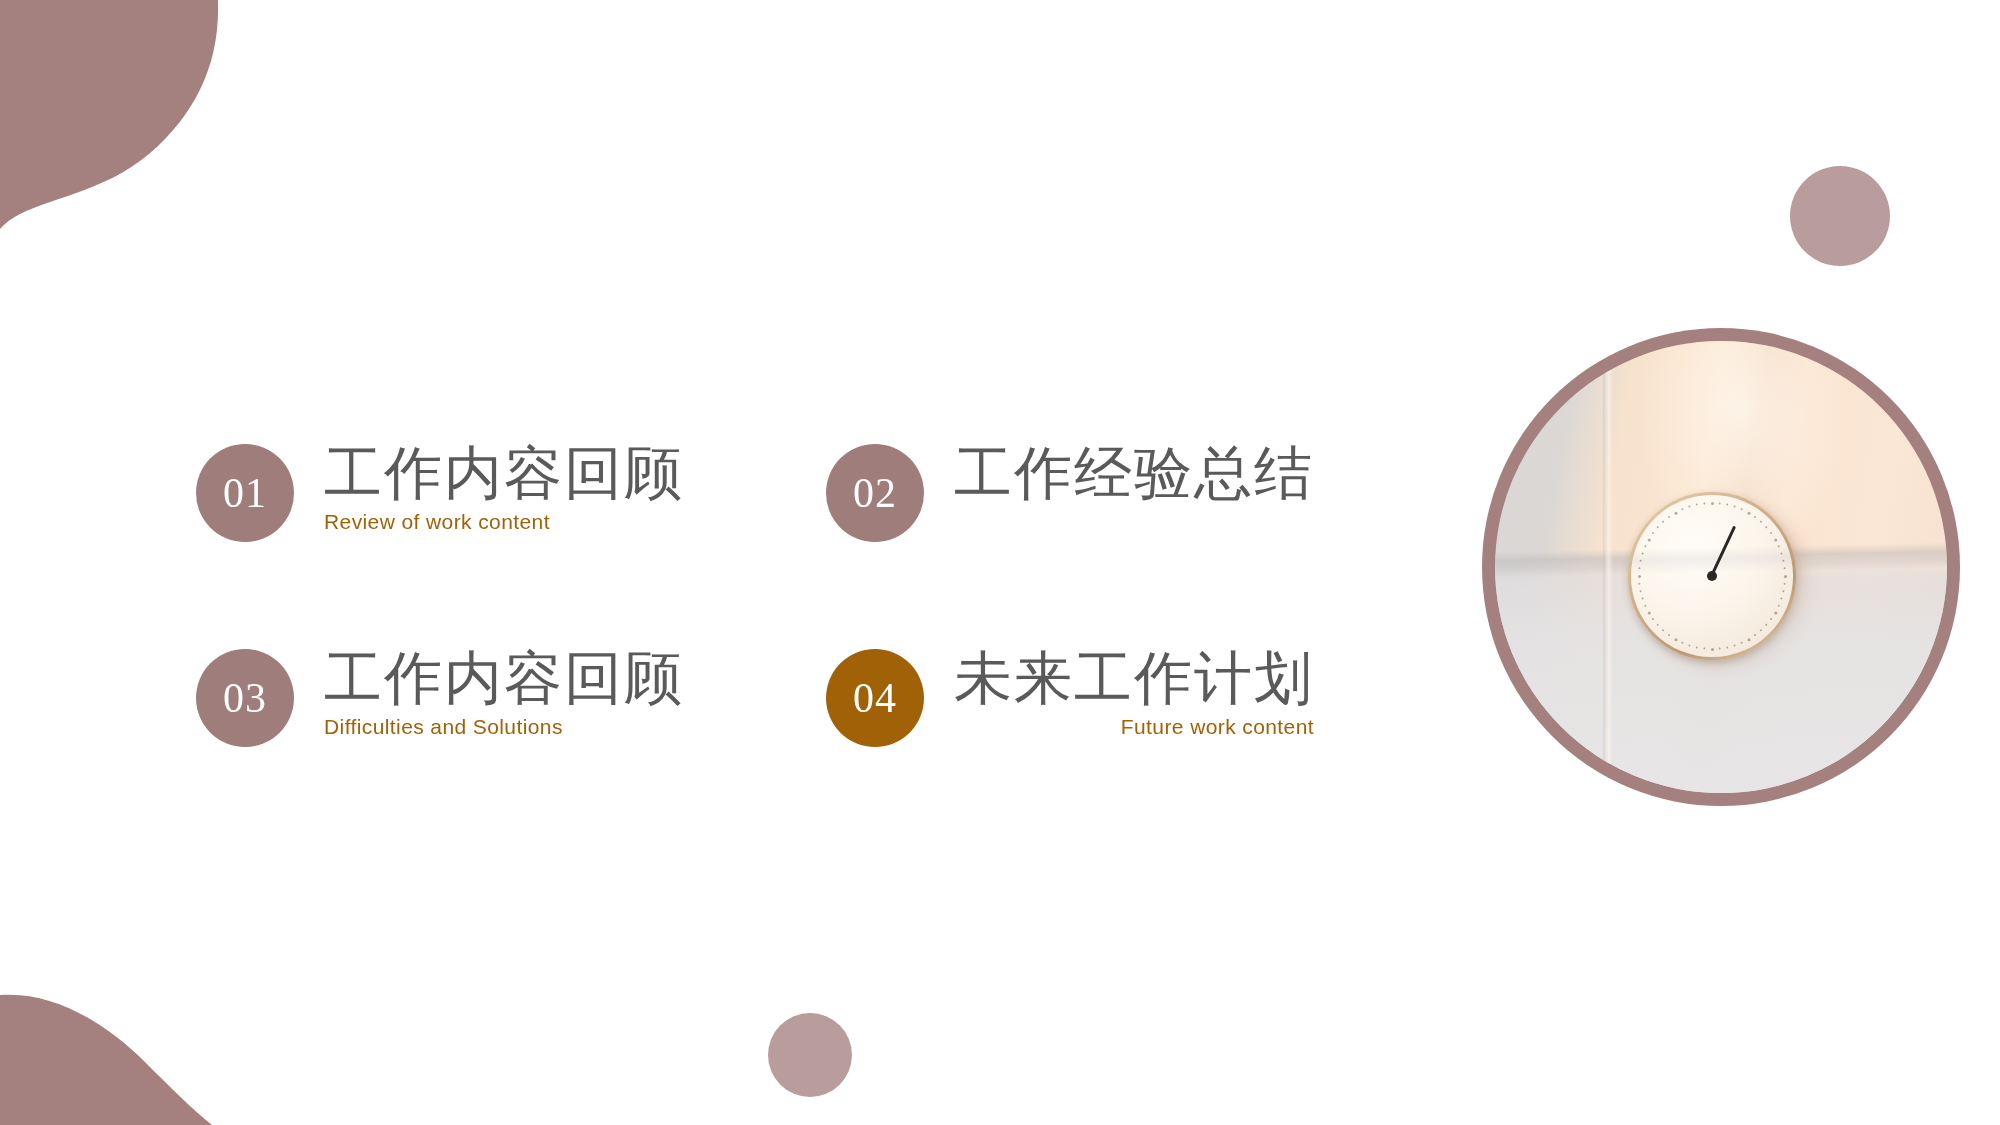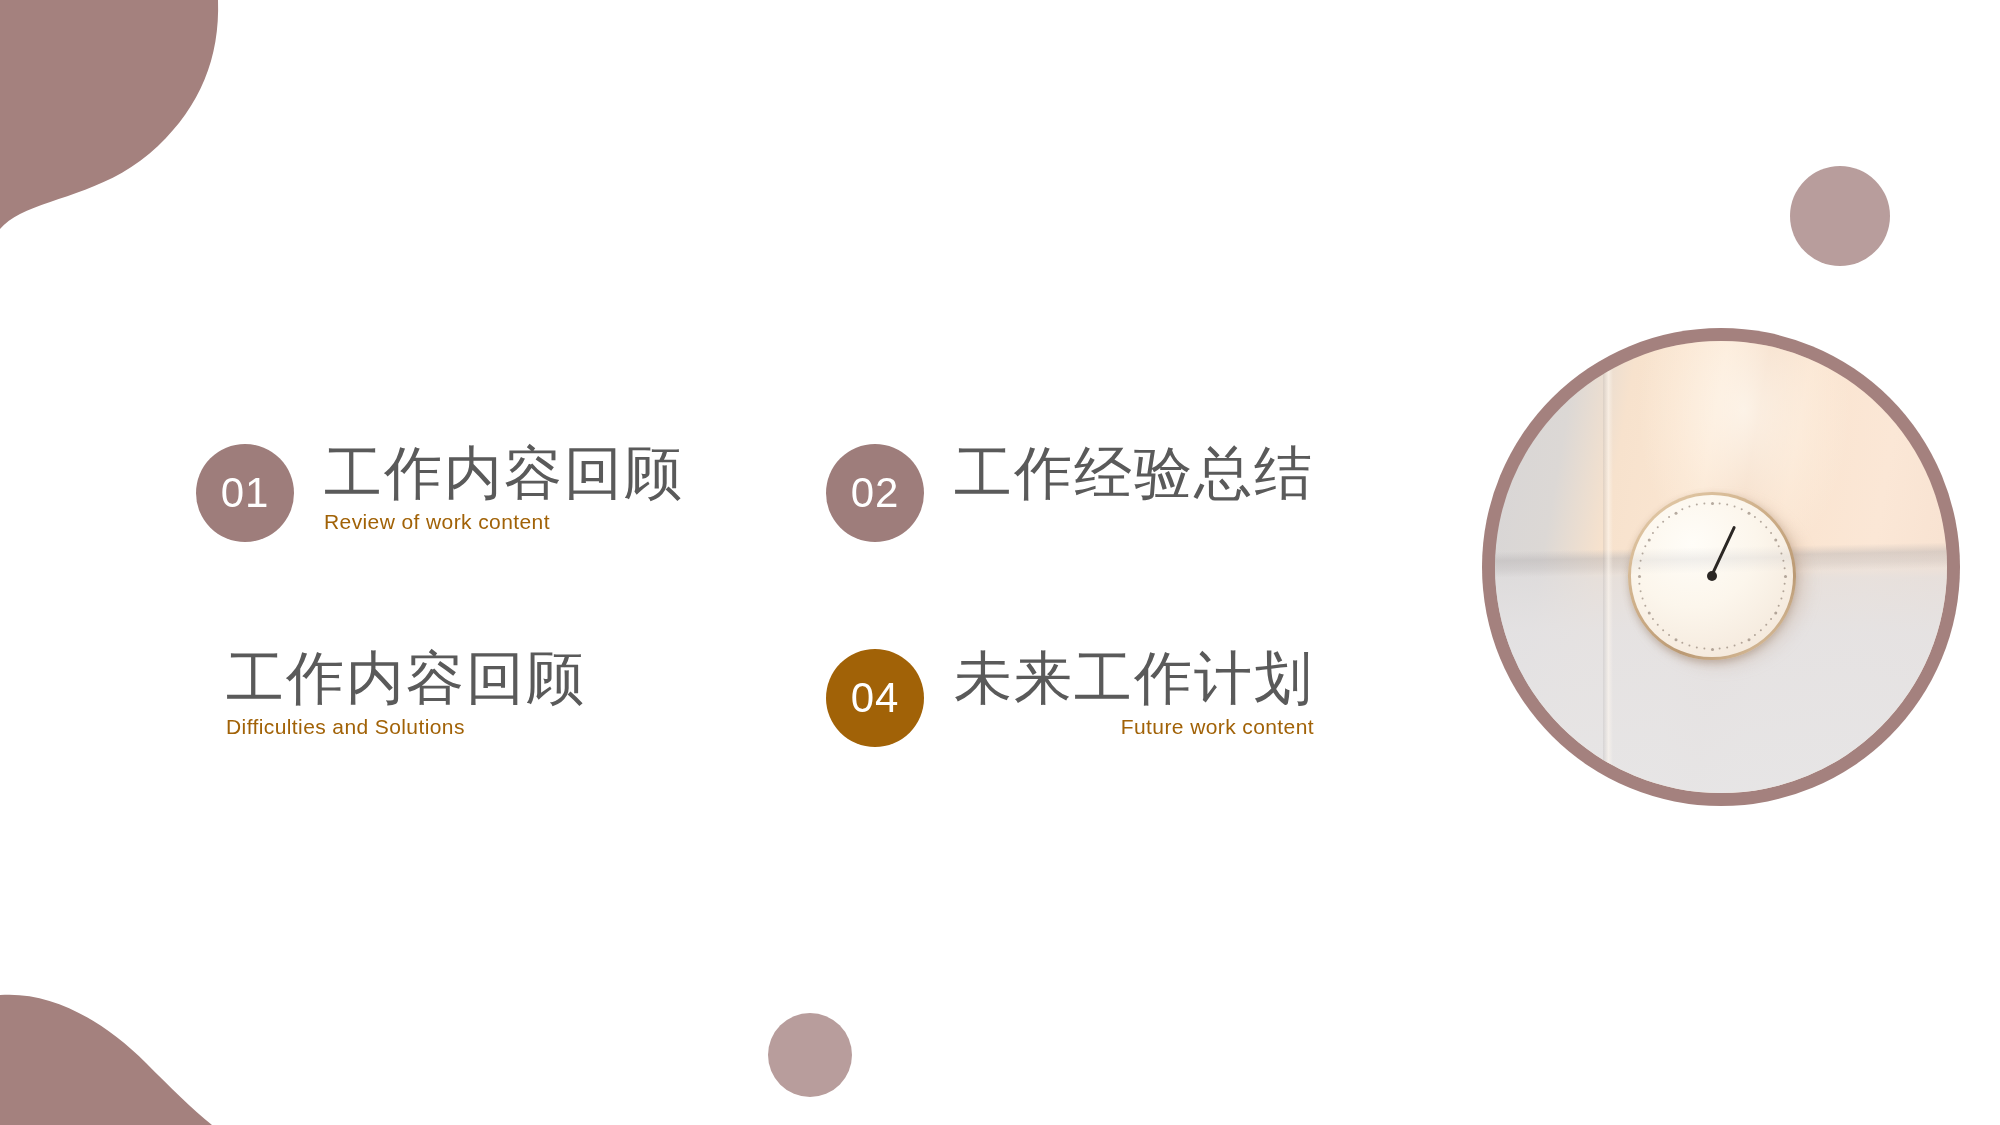--- a/index.html
+++ b/index.html
@@ -93,6 +93,7 @@
     align-items: center;
     justify-content: center;
     margin-top: 6px;
+    font-family: Liberation Serif, serif;
   }
 
   .item-badge-num {

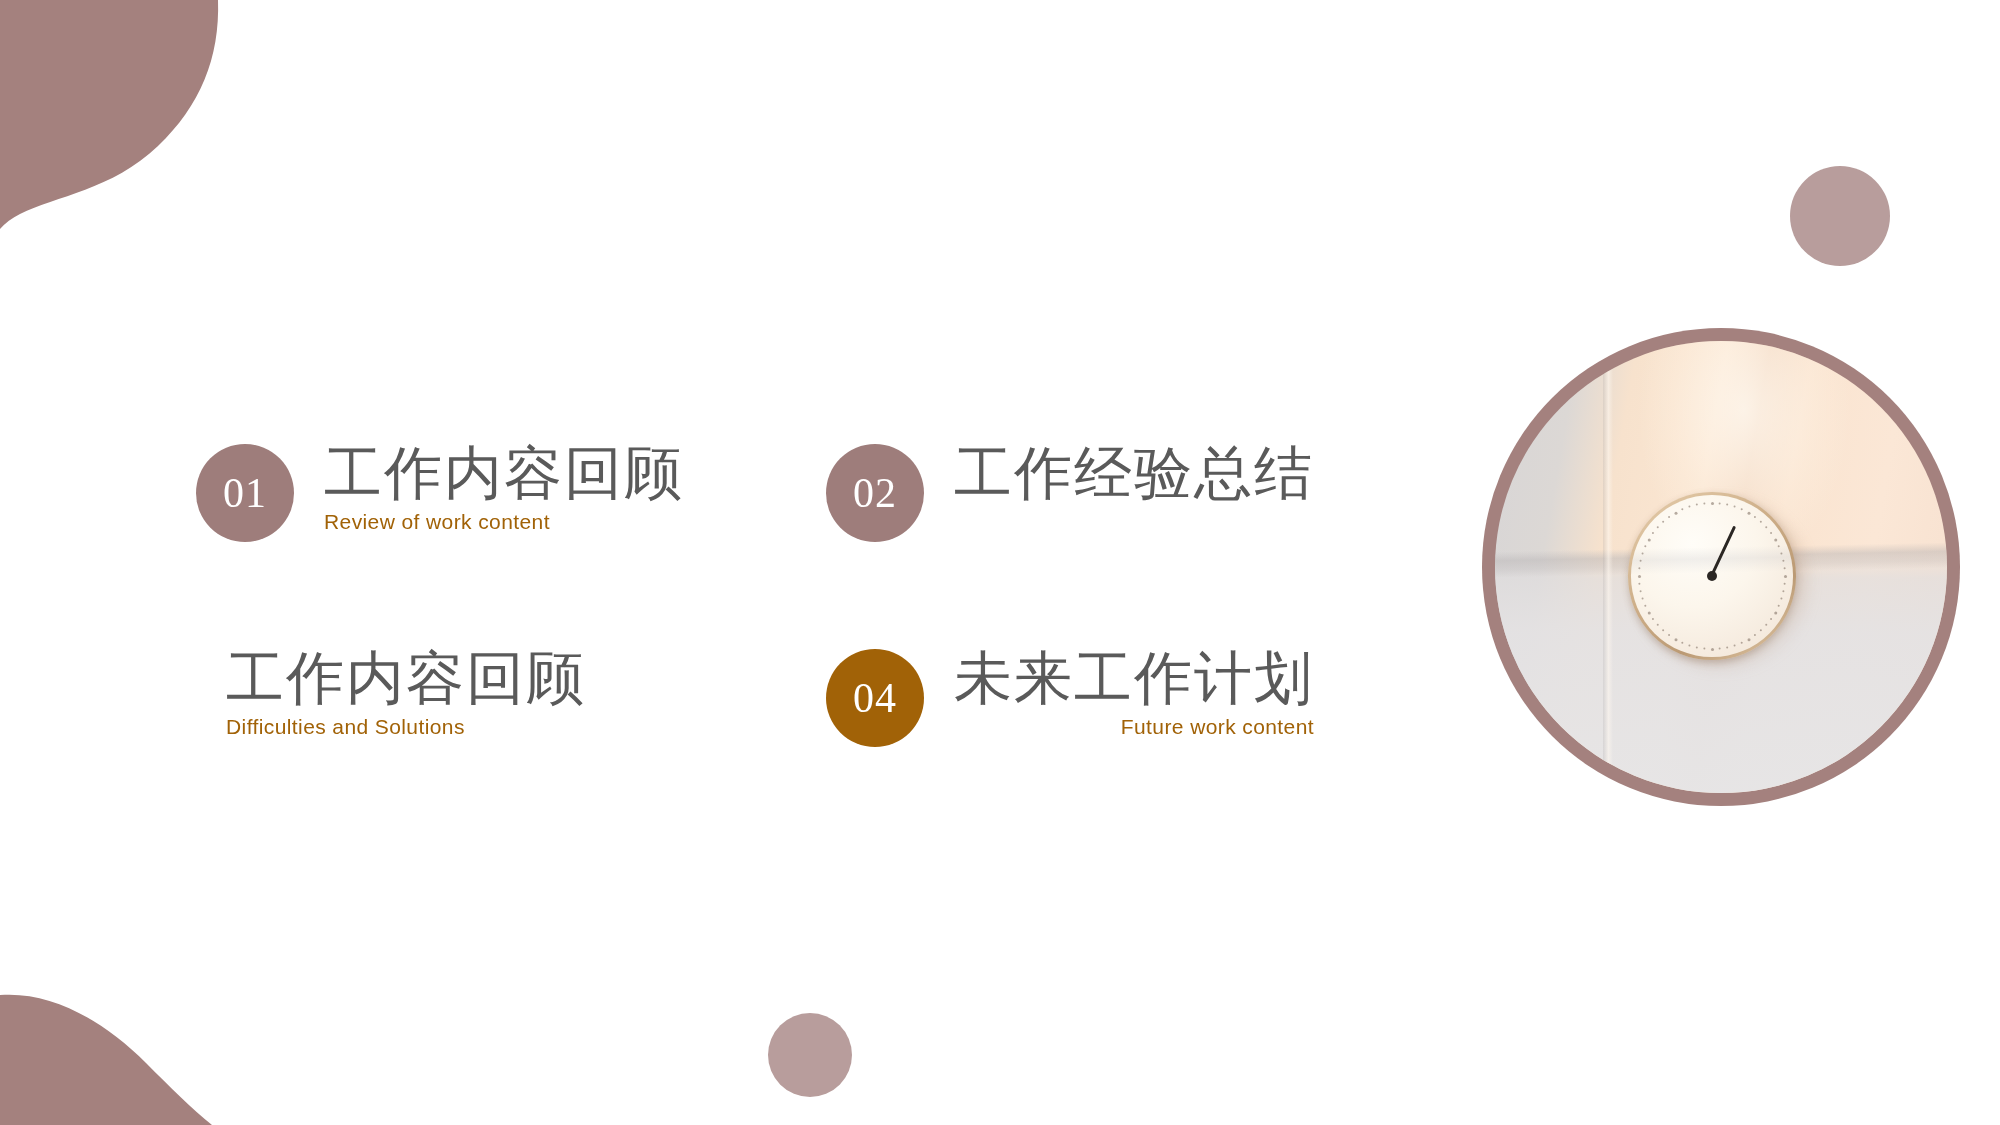--- a/index.html
+++ b/index.html
@@ -363,6 +363,9 @@
     </div>
 
     <div class="agenda-item col1">
+      <div class="item-badge" style="background:#9e7d7b;">
+        <span class="item-badge-num">03</span>
+      </div>
       <div class="item-text">
         <span class="item-title-cn">工作内容回顾</span>
         <span class="item-title-en">Difficulties and Solutions</span>

